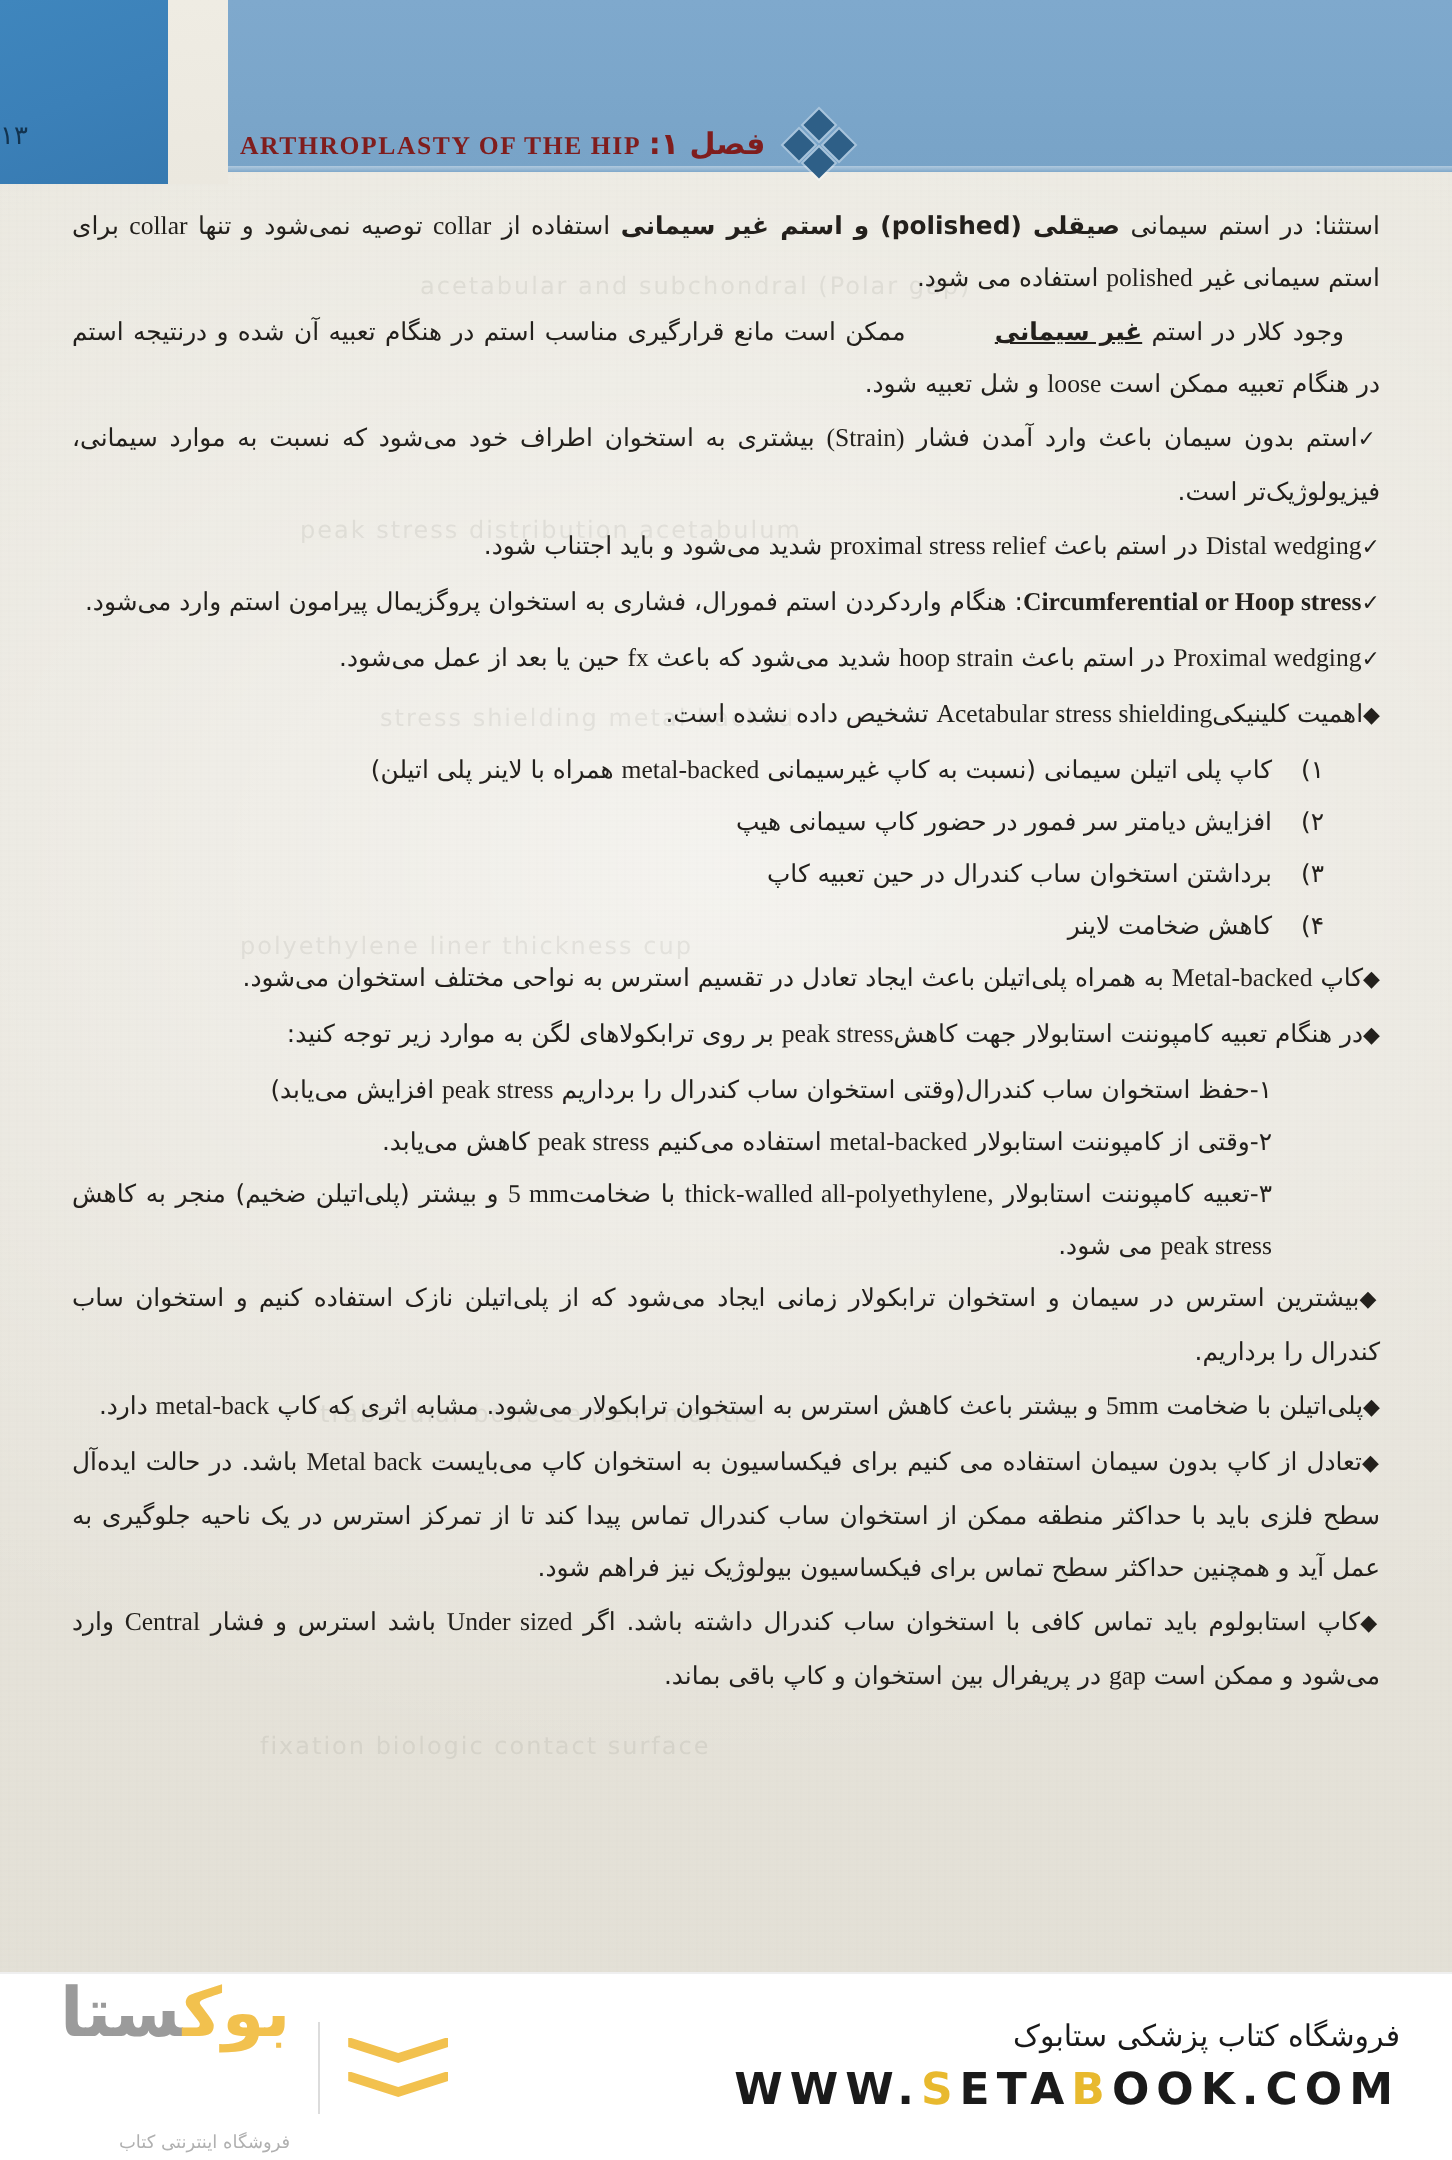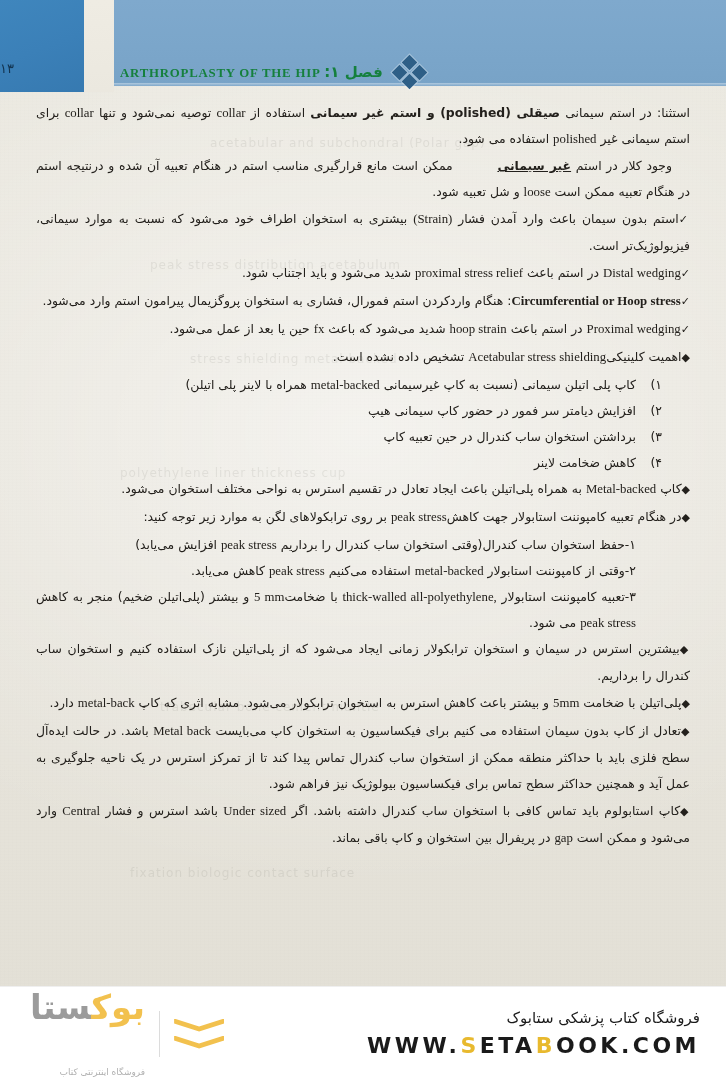--- a/index.html
+++ b/index.html
@@ -115,7 +115,7 @@
   .diamond-cluster i.d4 { left: 11px; top: 19px; }
   .header-title {
     direction: rtl;
-    color: #15803d;
+    color: #7f1d1d;
     font-size: 15px;
     font-weight: bold;
     font-family: "Liberation Serif", "DejaVu Serif", serif;

